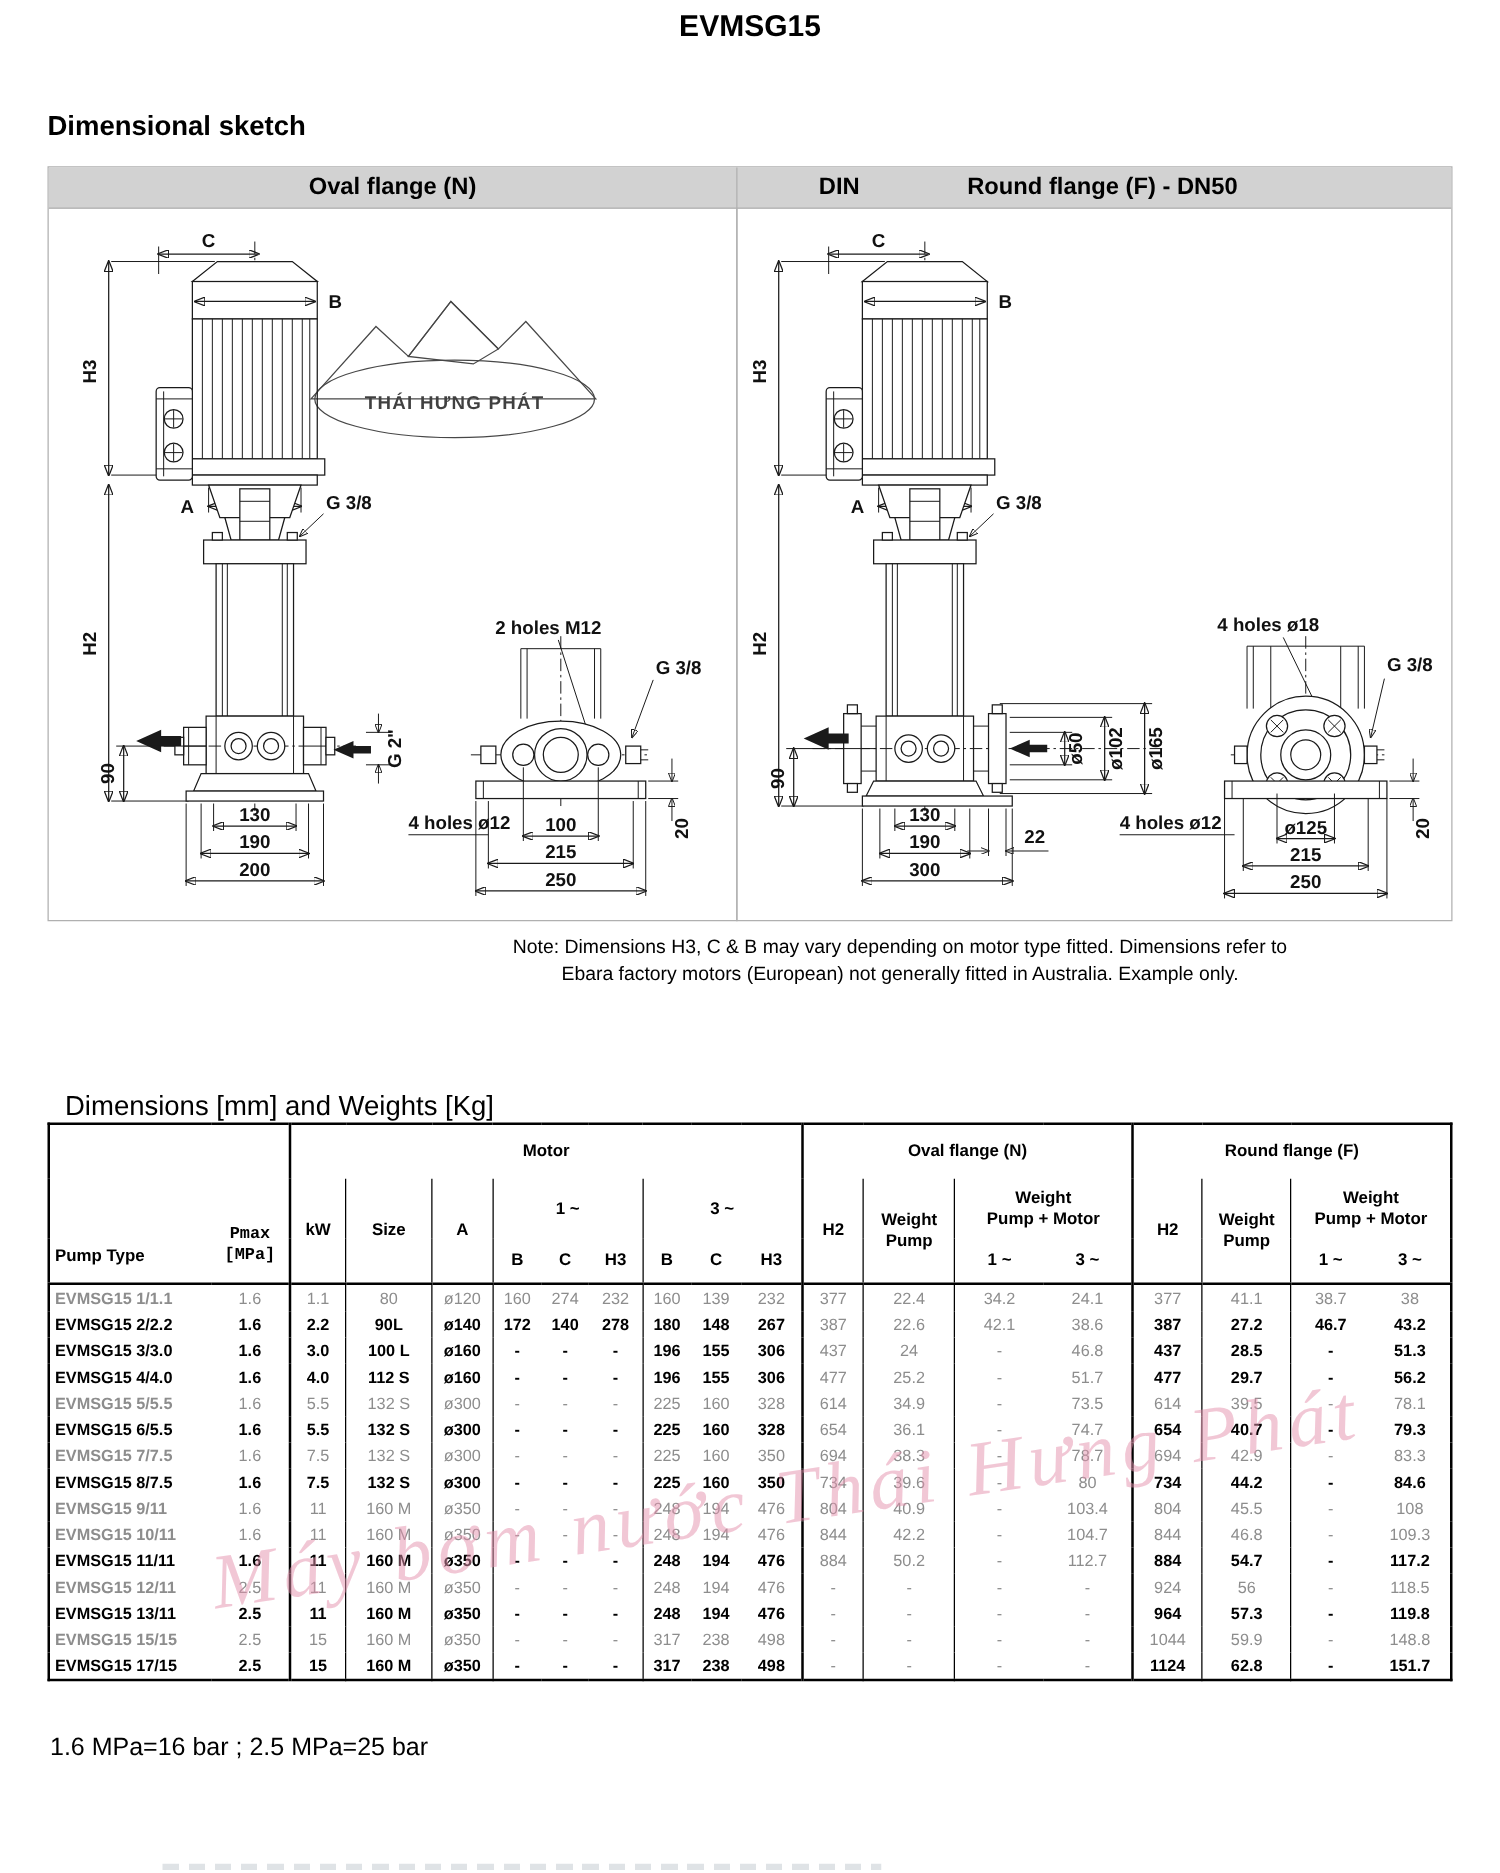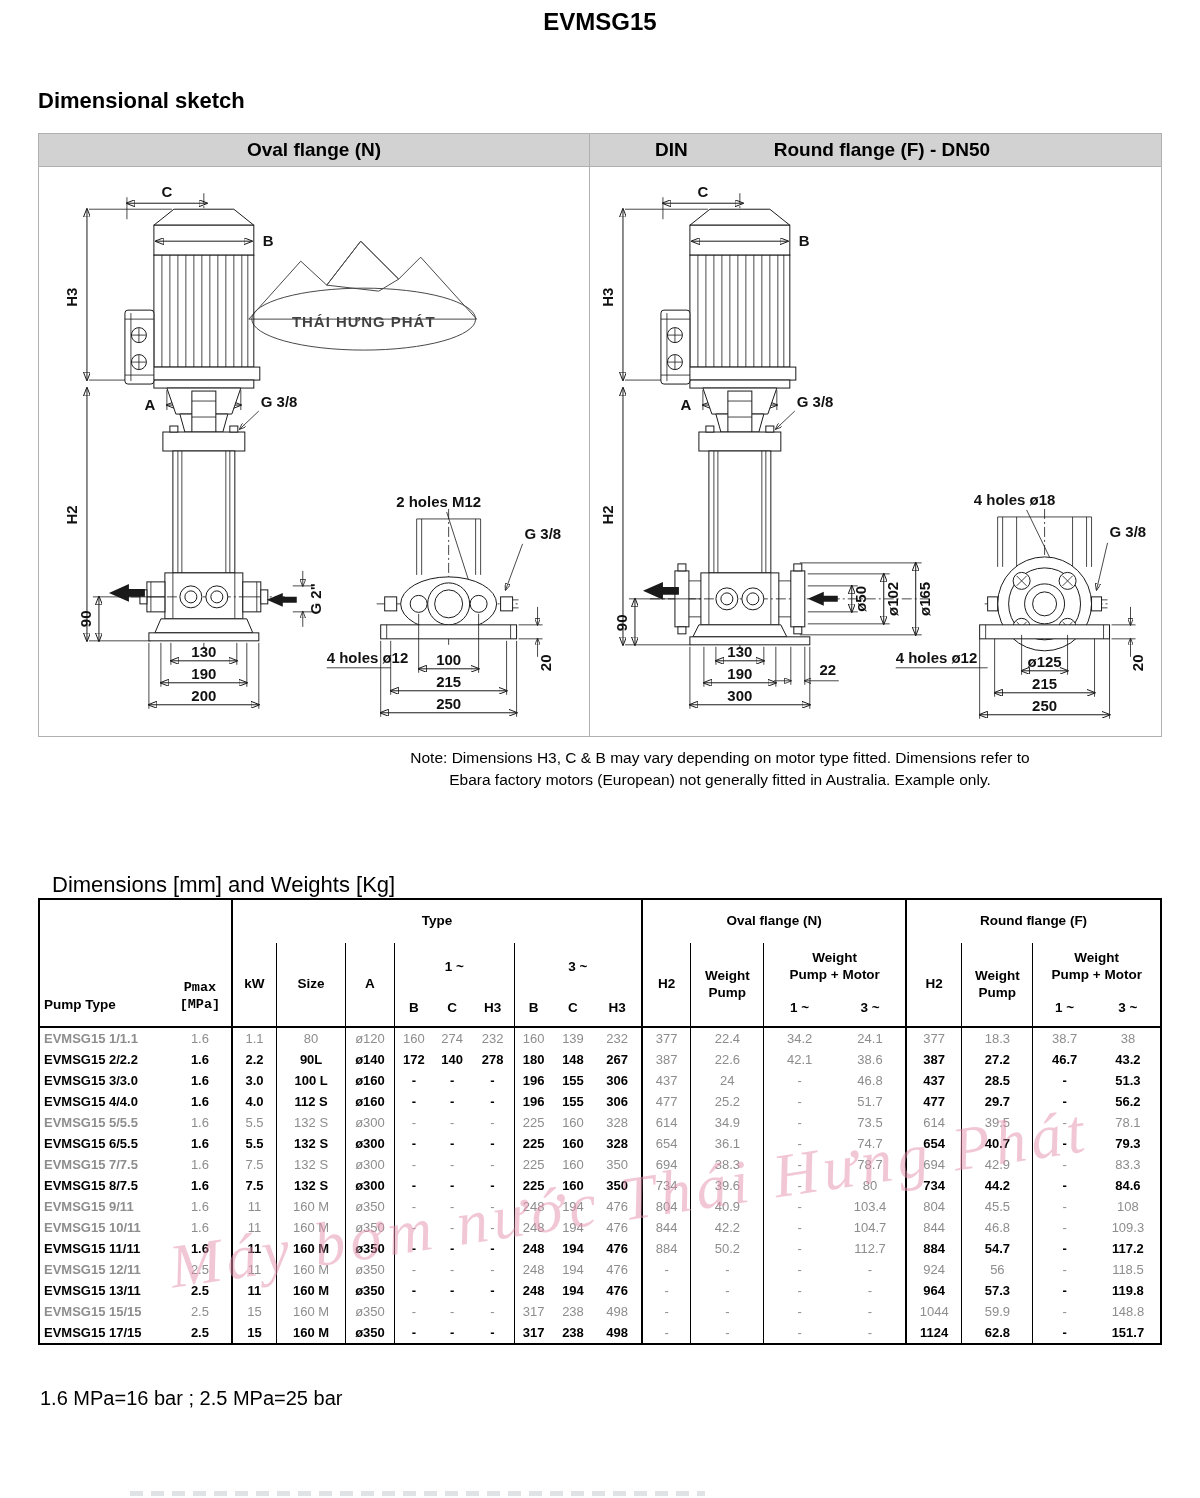--- a/index.html
+++ b/index.html
@@ -367,7 +367,7 @@
         <div>Pmax</div>
         <div>[MPa]</div>
       </th>
-      <th colspan="9" class="br2">Type</th>
+      <th colspan="9" class="br2">Motor</th>
       <th colspan="4" class="br2">Oval flange (N)</th>
       <th colspan="4">Round flange (F)</th>
     </tr>

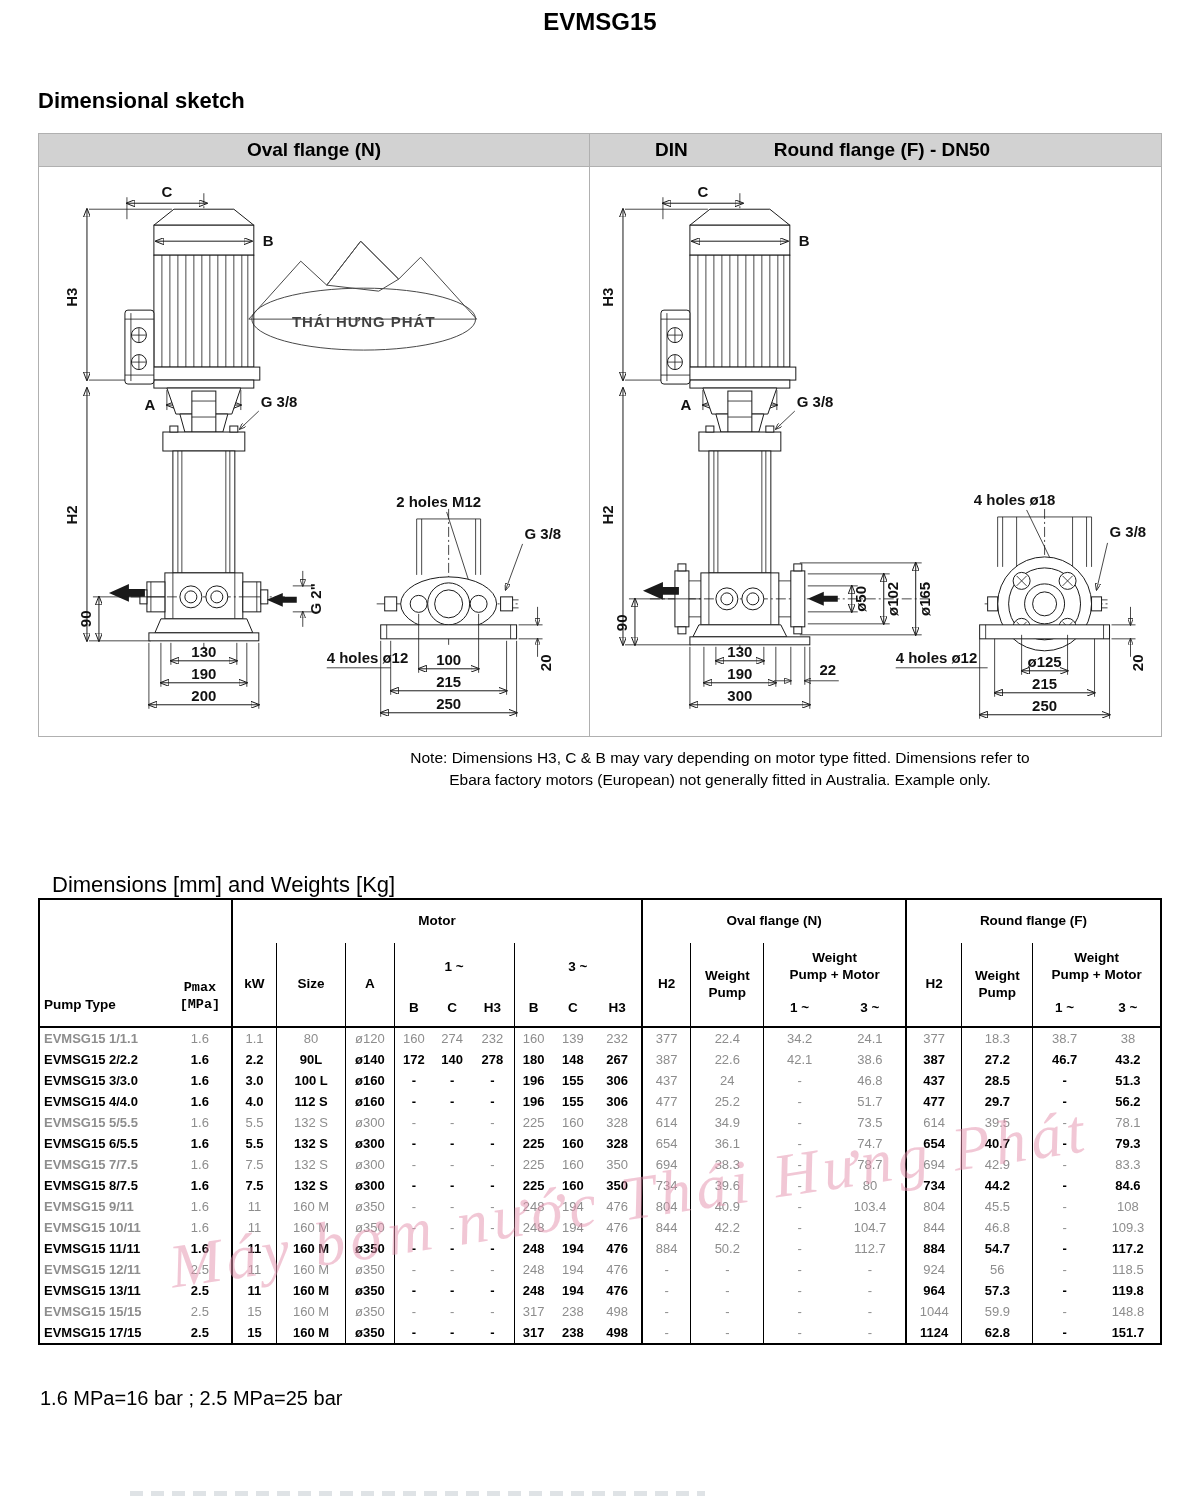--- a/index.html
+++ b/index.html
@@ -427,7 +427,7 @@
         <td class="ov">34.2</td>
         <td class="br2 ov">24.1</td>
         <td class="br1">377</td>
-        <td class="br1">18.3</td>
+        <td class="br1">41.1</td>
         <td>38.7</td>
         <td>38</td>
       </tr>

